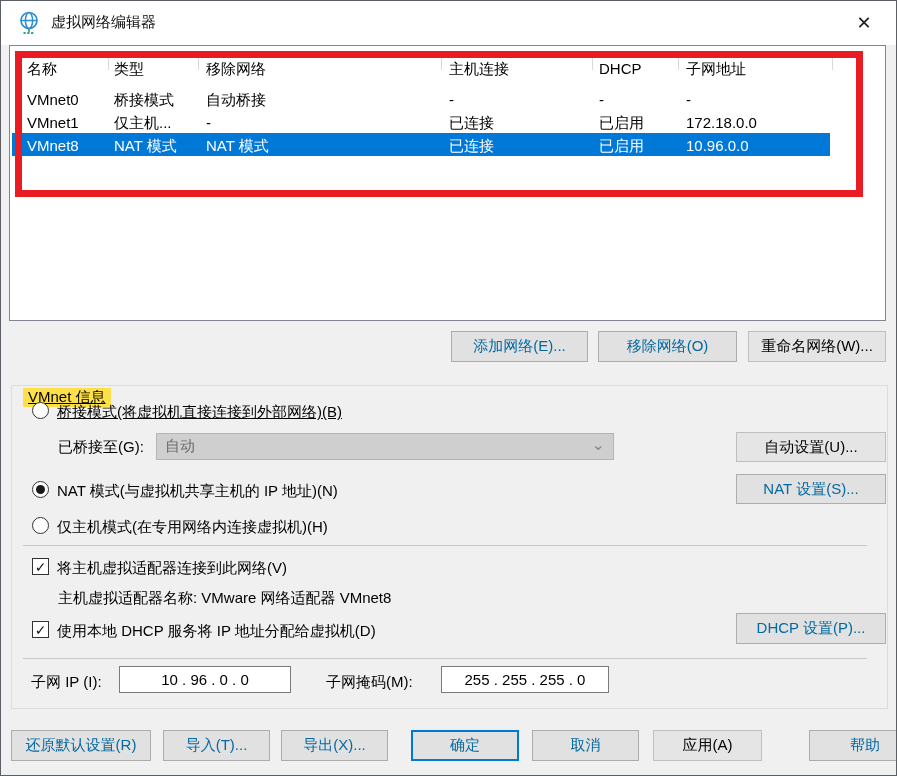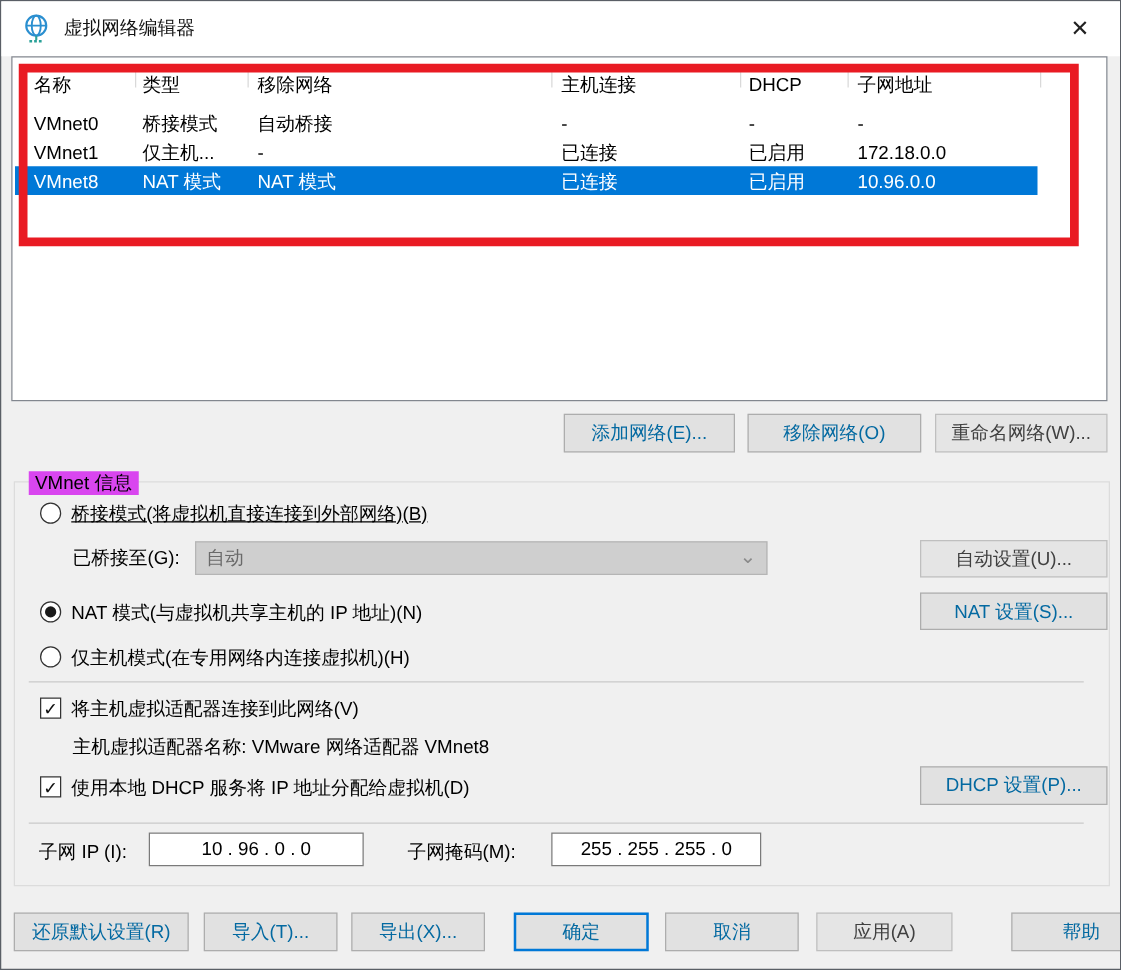--- a/index.html
+++ b/index.html
@@ -40,7 +40,7 @@
     font-size:15px; color:#0369a1; cursor:pointer; white-space:nowrap;
   }
   .btn.default{ border:2px solid #0078d7; }
-  .btn.disabled{ background:#e5e5e5; border-color:#bfbfbf; color:#404040; cursor:default; }
+  .btn.disabled{ background:#e5e5e5; border-color:#bfbfbf; color:#000000; cursor:default; }
   
   .groupbox{
     position:absolute; left:10px; top:384px; width:877px; height:324px;

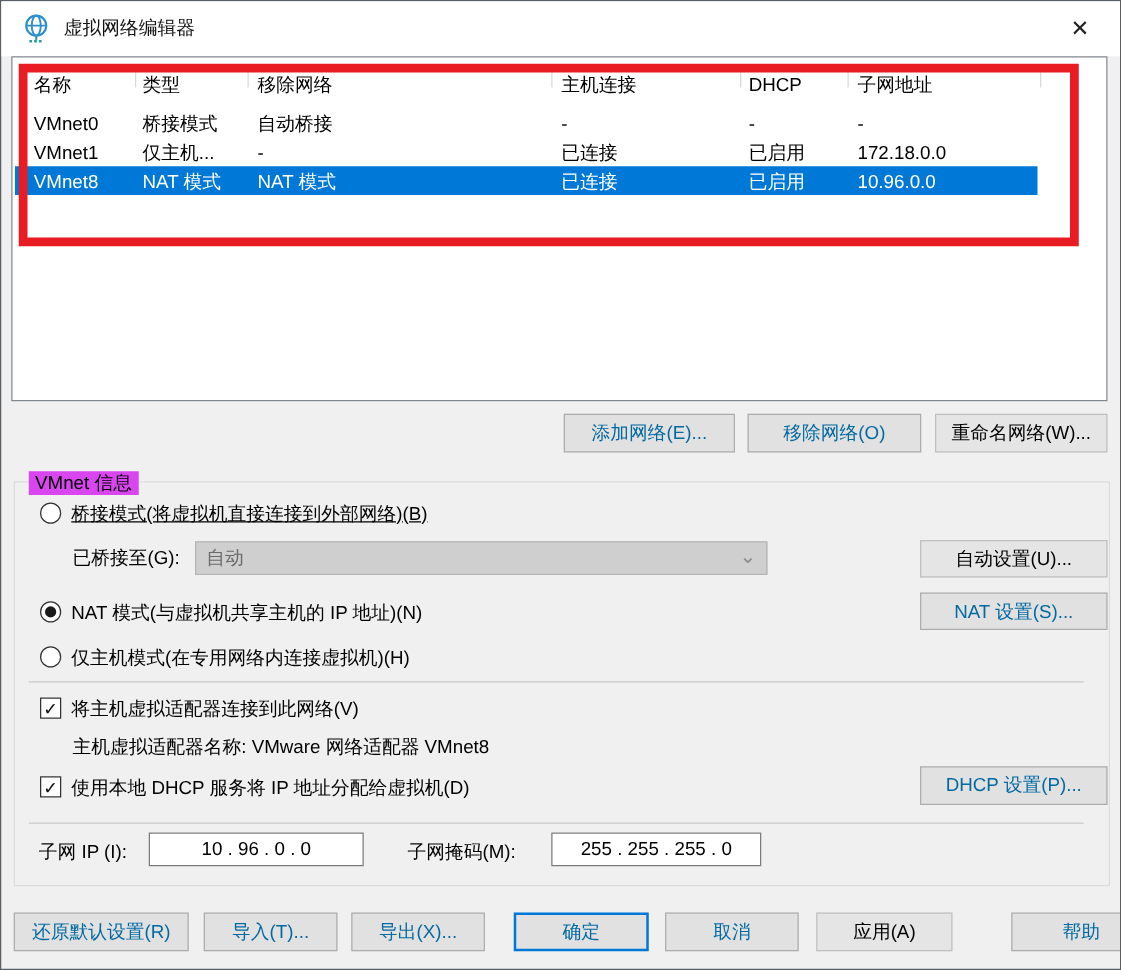--- a/index.html
+++ b/index.html
@@ -46,7 +46,7 @@
     position:absolute; left:10px; top:384px; width:877px; height:324px;
     border:1px solid #dcdcdc;
   }
-  .groupbox-label{ position:absolute; left:22px; top:376px; background:#d946ef; padding:0 5px; }
+  .groupbox-label{ position:absolute; left:22px; top:387px; background:#fde047; padding:0 5px;text-decoration:underline; }
   .hsep{ position:absolute; height:1px; background:#c9c9c9; left:22px; width:844px; }
   .ctl-label{ position:absolute; white-space:nowrap; line-height:20px; }
   

